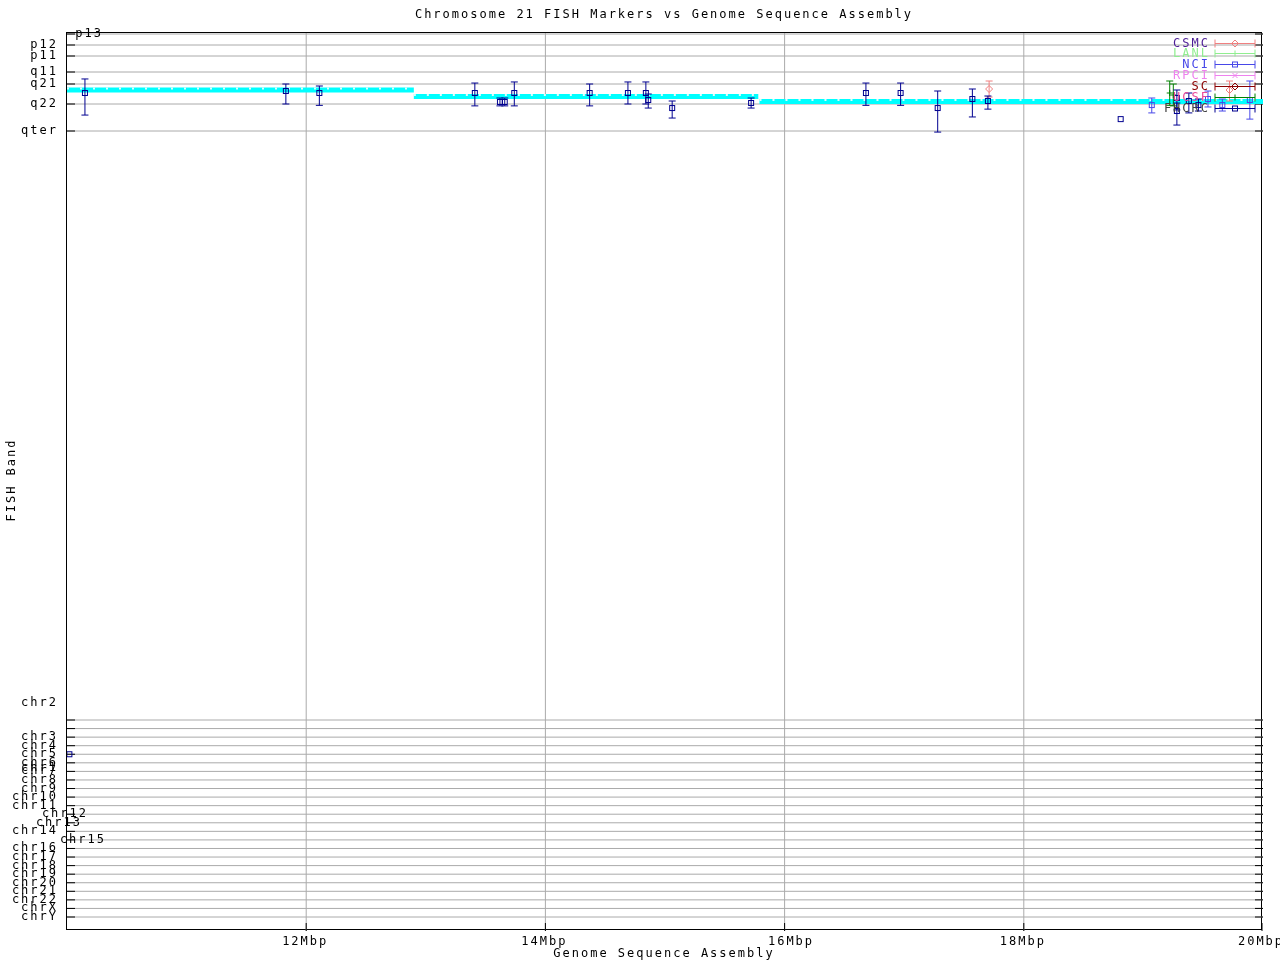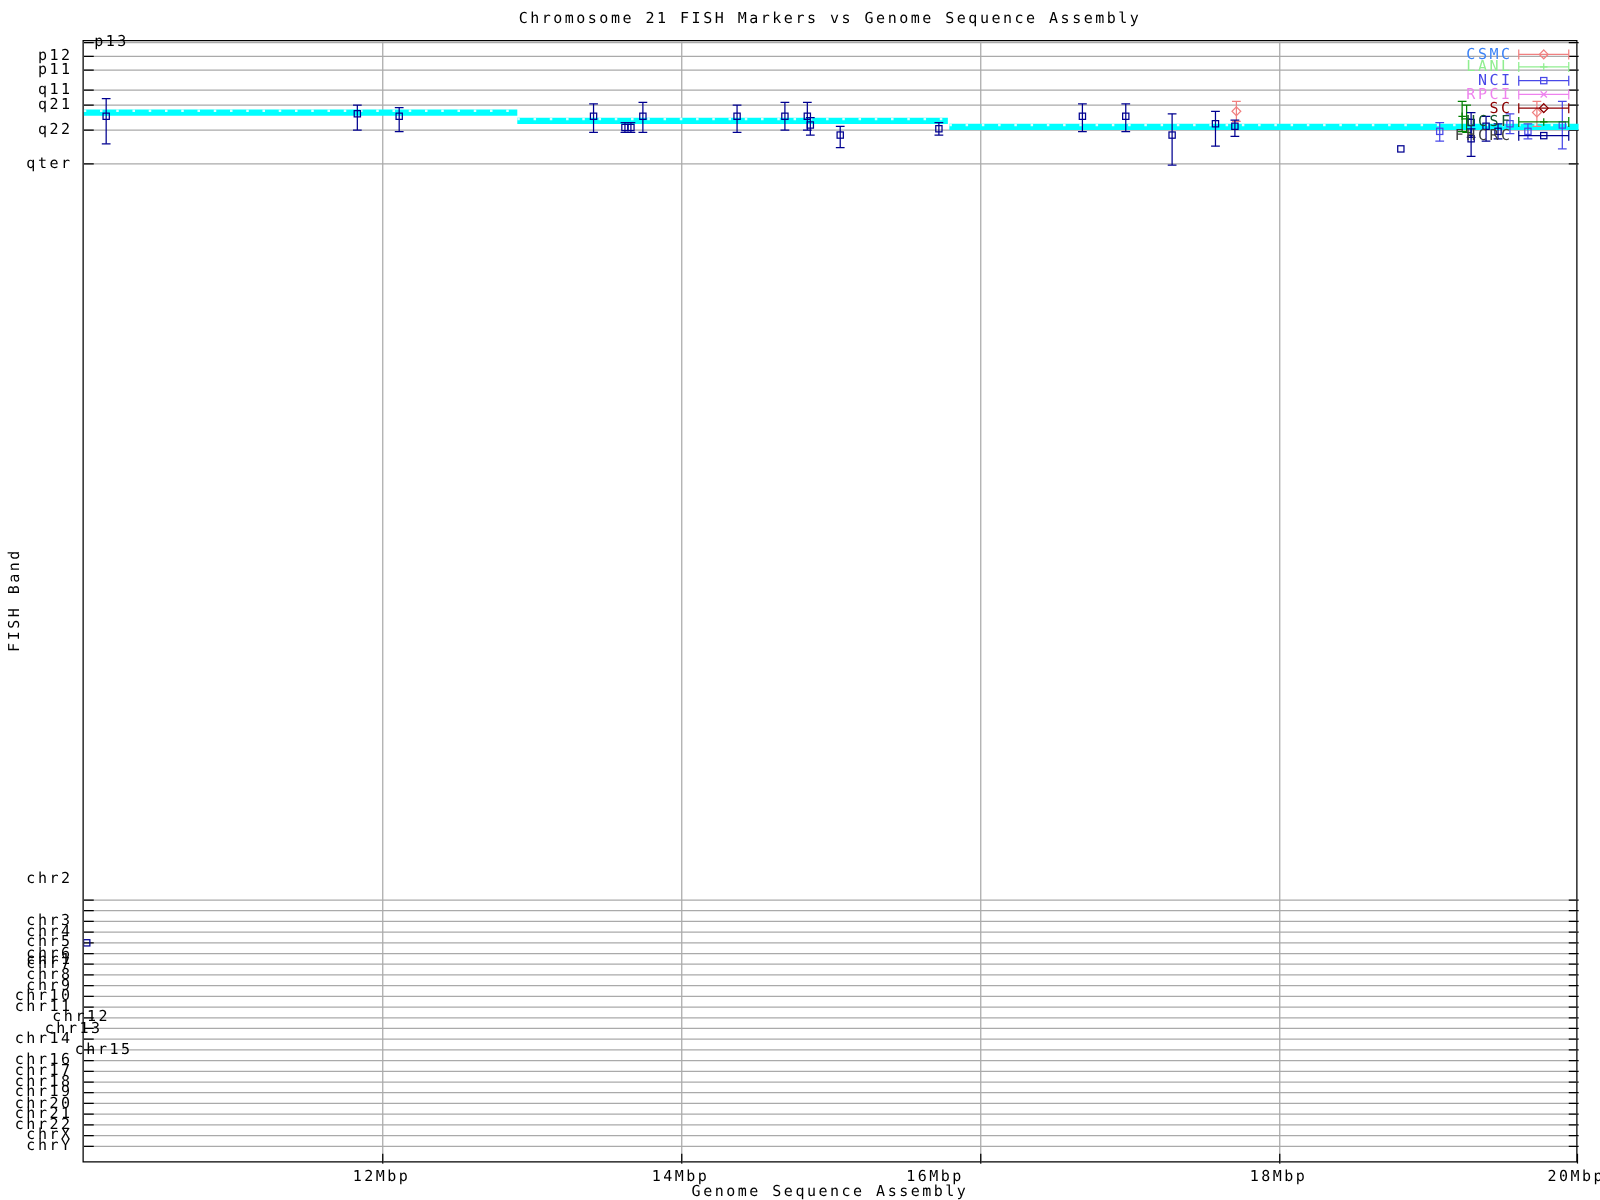--- a/index.html
+++ b/index.html
@@ -263,7 +263,7 @@
     </svg>
   <div id="legend">
       <div class="legend-row" style="top: 4.5px; right: 4px;">
-        <span style="color: #3b82f6;">CSMC</span>
+        <span style="color: #4c1d95;">CSMC</span>
         <svg width="44" height="11">
           <line x1="2" y1="5.5" x2="42" y2="5.5" stroke="#f08080" stroke-width="1"></line>
           <line x1="2" y1="1.5" x2="2" y2="9.5" stroke="#f08080" stroke-width="1"></line>

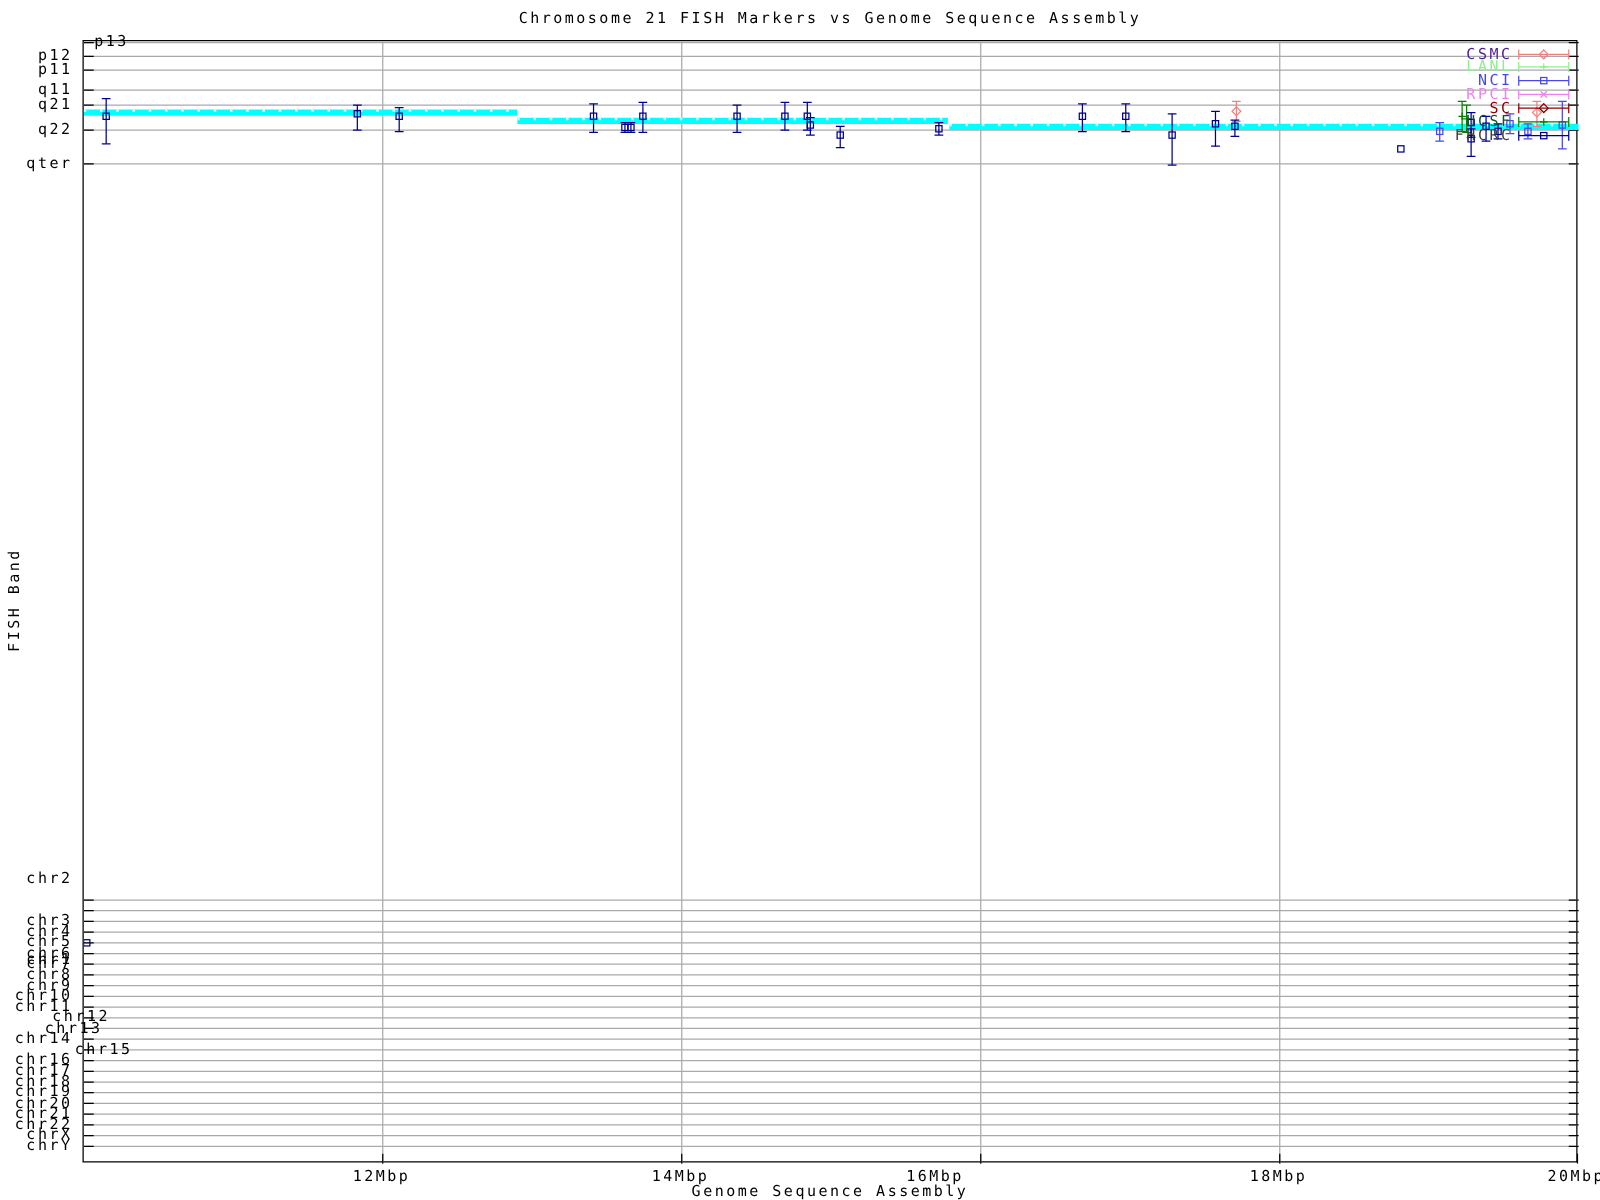--- a/index.html
+++ b/index.html
@@ -310,7 +310,7 @@
         </svg>
       </div>
       <div class="legend-row" style="top: 58.75px; right: 4px;">
-        <span style="color: #14532d;">UCSF</span>
+        <span style="color: #ec4899;">UCSF</span>
         <svg width="44" height="11">
           <line x1="2" y1="5.5" x2="42" y2="5.5" stroke="#008000" stroke-width="1"></line>
           <line x1="2" y1="1.5" x2="2" y2="9.5" stroke="#008000" stroke-width="1"></line>

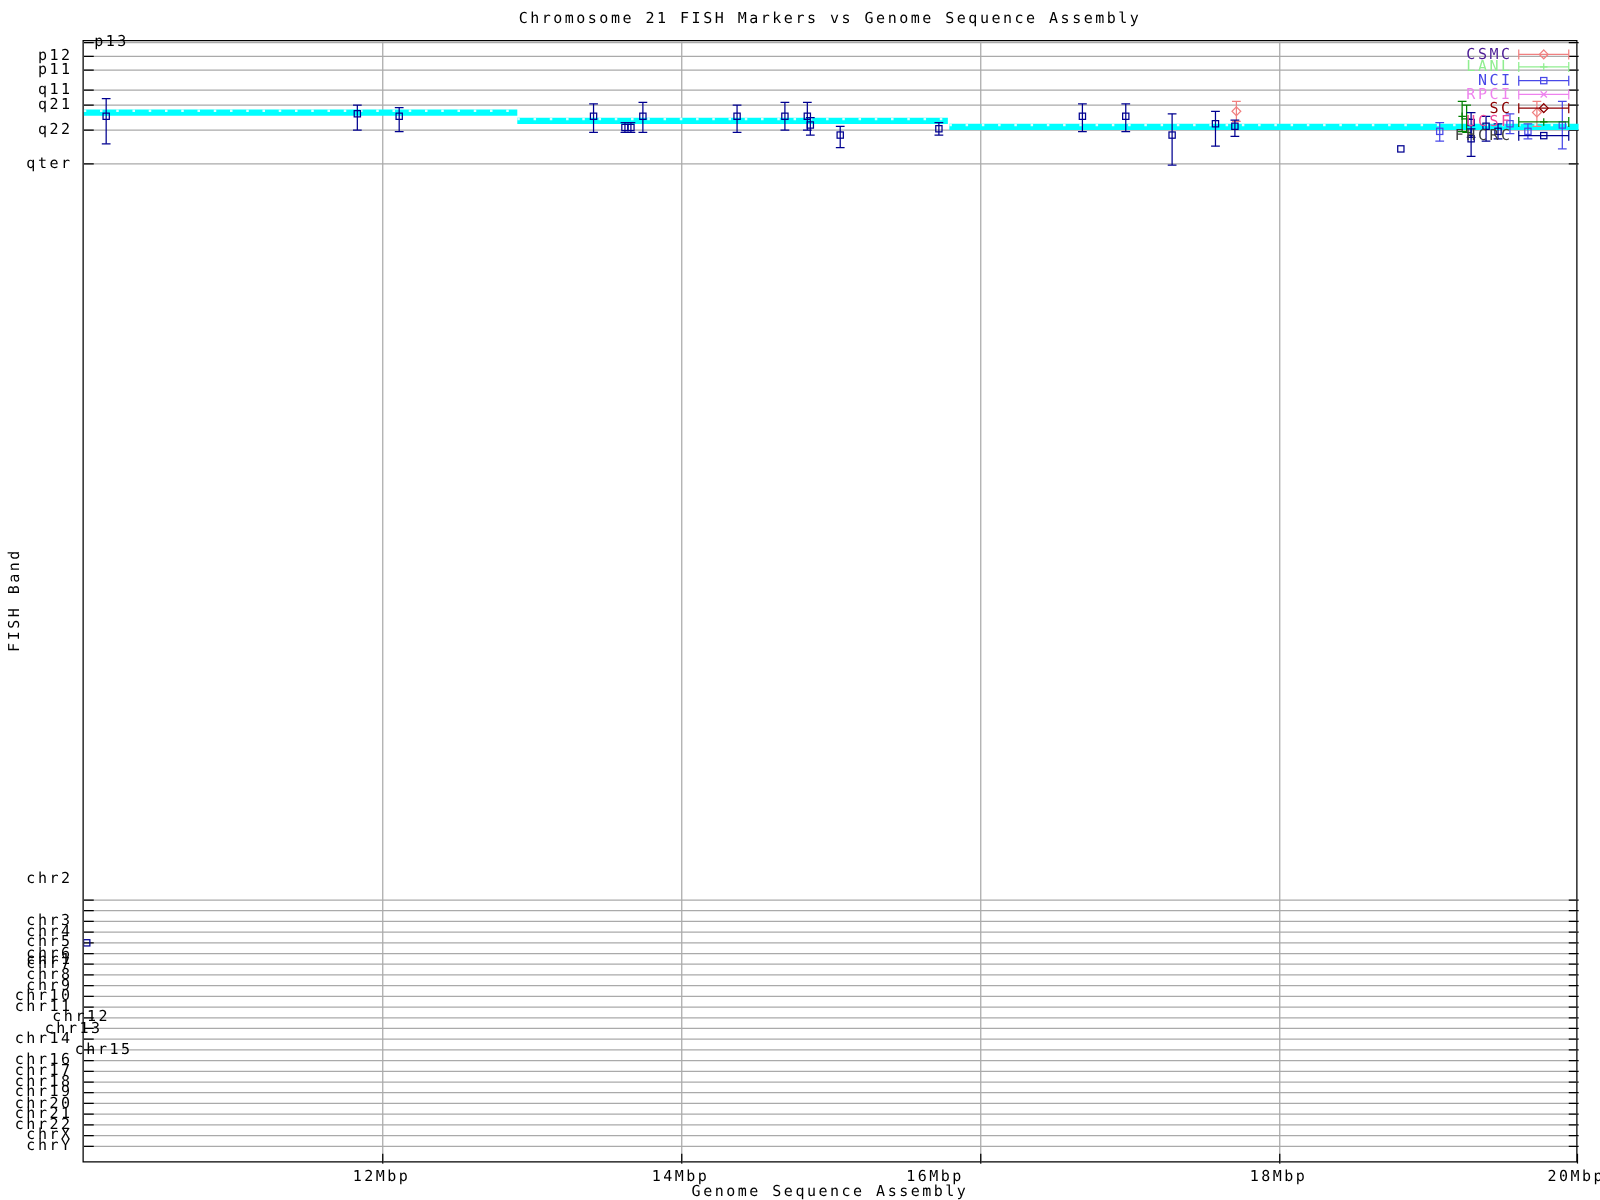--- a/index.html
+++ b/index.html
@@ -365,7 +365,7 @@
     <div class="abs ytick" style="top: 911px;">chrY</div>
     <div class="abs xtick" style="left: 265.2px;">12Mbp</div>
     <div class="abs xtick" style="left: 504.4px;">14Mbp</div>
-    <div class="abs xtick" style="left: 708px;">16Mbp</div>
+    <div class="abs xtick" style="left: 751px;">16Mbp</div>
     <div class="abs xtick" style="left: 982.8px;">18Mbp</div>
     <div class="abs xtick" style="left: 1221px;">20Mbp</div>
   </div>

